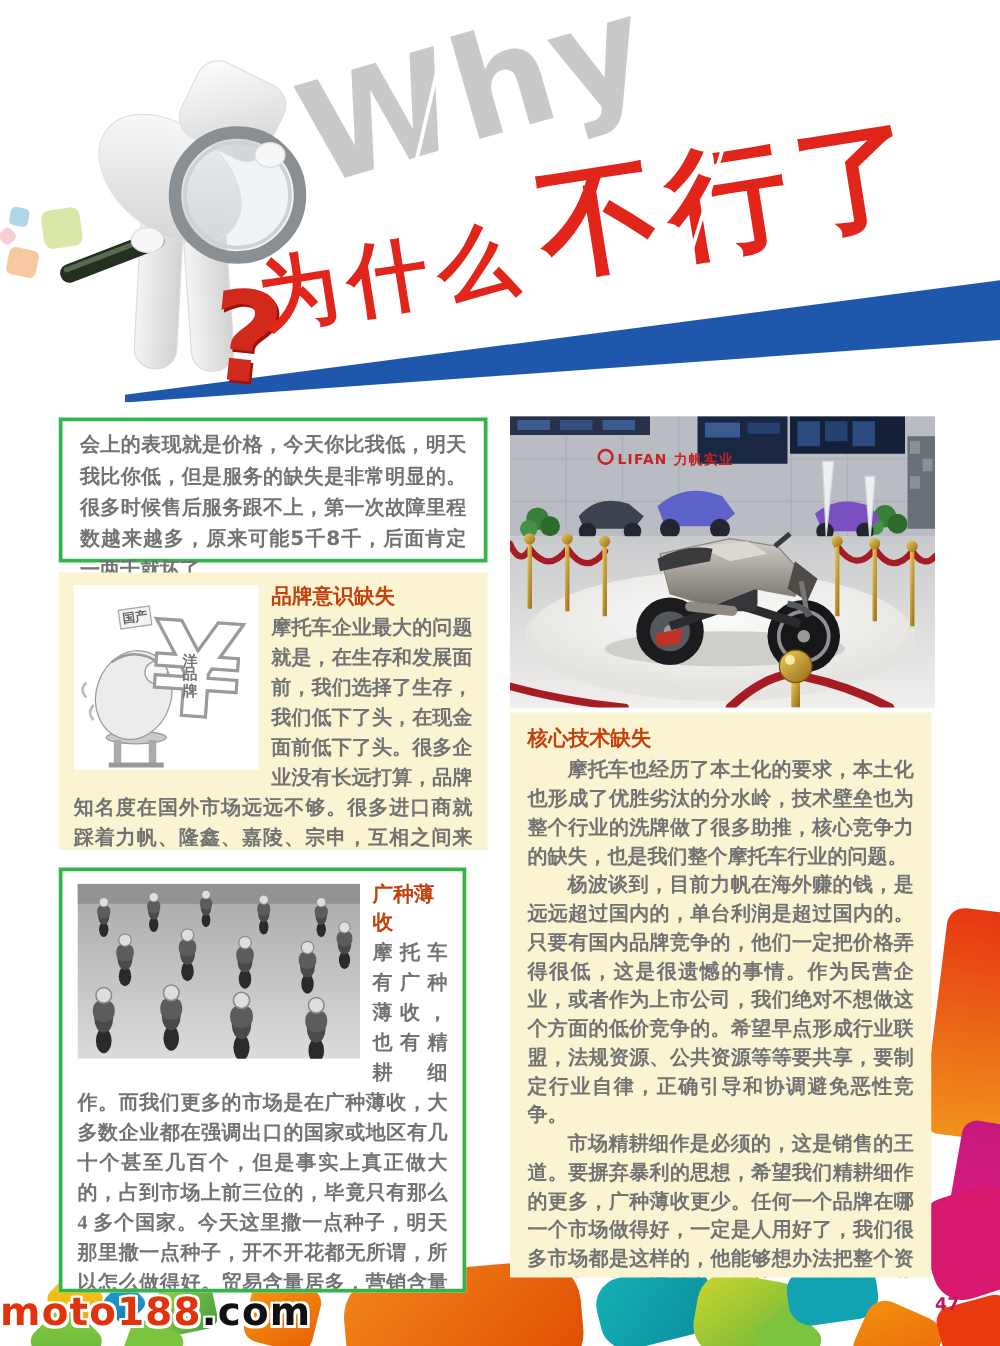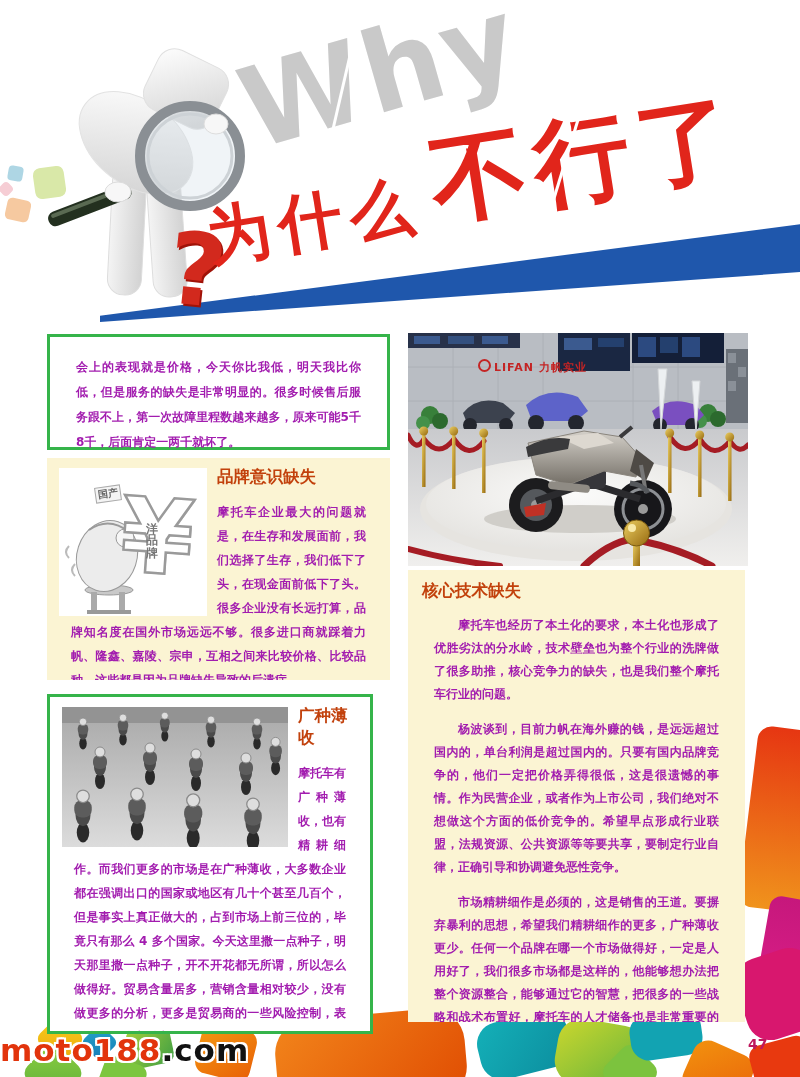--- a/index.html
+++ b/index.html
@@ -33,7 +33,7 @@
   .brand-box{left:47px;top:458px;width:343px;height:222px;padding:8px 12px;overflow:hidden;}
   .scatter-box{left:47px;top:694px;width:326px;height:340px;padding:8px 12px;overflow:hidden;}
   .core-box{left:408px;top:570px;width:337px;height:452px;padding:10px 14px;overflow:hidden;}
-  .body-txt{margin:12px;font-size:12px;line-height:25px;color:#a21caf;font-weight:600;text-align:justify;}
+  .body-txt{margin:0;font-size:16px;line-height:25px;color:#737373;font-weight:600;text-align:justify;}
   .brand-box .body-txt,.scatter-box .body-txt{line-height:24px;}
   .core-box .body-txt{line-height:23px;text-indent:2em;}
   .sec-title{margin:0 0 2px 0;font-size:16.5px;font-weight:800;color:#c2410c;line-height:22px;}

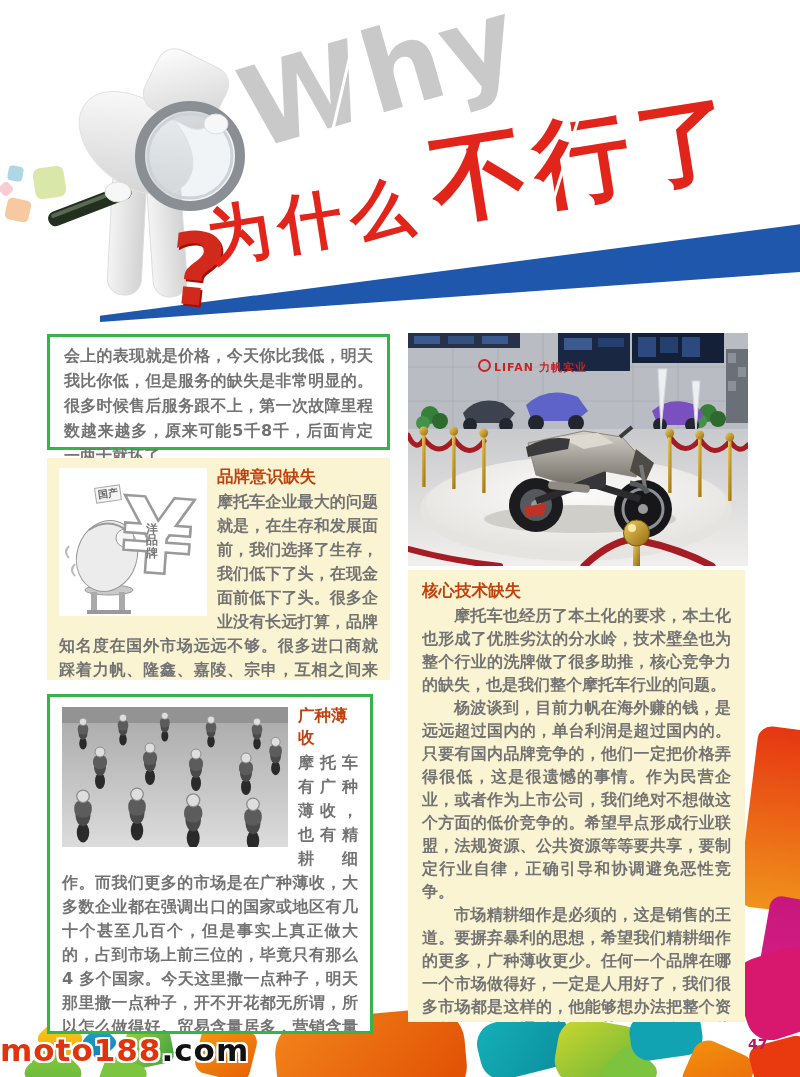--- a/index.html
+++ b/index.html
@@ -31,7 +31,7 @@
   .ybox{position:absolute;background:#fbf4d3;box-sizing:border-box;z-index:6;}
   .intro-box{left:47px;top:334px;width:343px;height:116px;padding:6px 14px;}
   .brand-box{left:47px;top:458px;width:343px;height:222px;padding:8px 12px;overflow:hidden;}
-  .scatter-box{left:47px;top:694px;width:326px;height:340px;padding:8px 12px;overflow:hidden;}
+  .scatter-box{left:47px;top:694px;width:326px;height:340px;padding:8px 12px;overflow:hidden;font-family:Liberation Serif, serif;}
   .core-box{left:408px;top:570px;width:337px;height:452px;padding:10px 14px;overflow:hidden;}
   .body-txt{margin:0;font-size:16px;line-height:25px;color:#737373;font-weight:600;text-align:justify;}
   .brand-box .body-txt,.scatter-box .body-txt{line-height:24px;}

